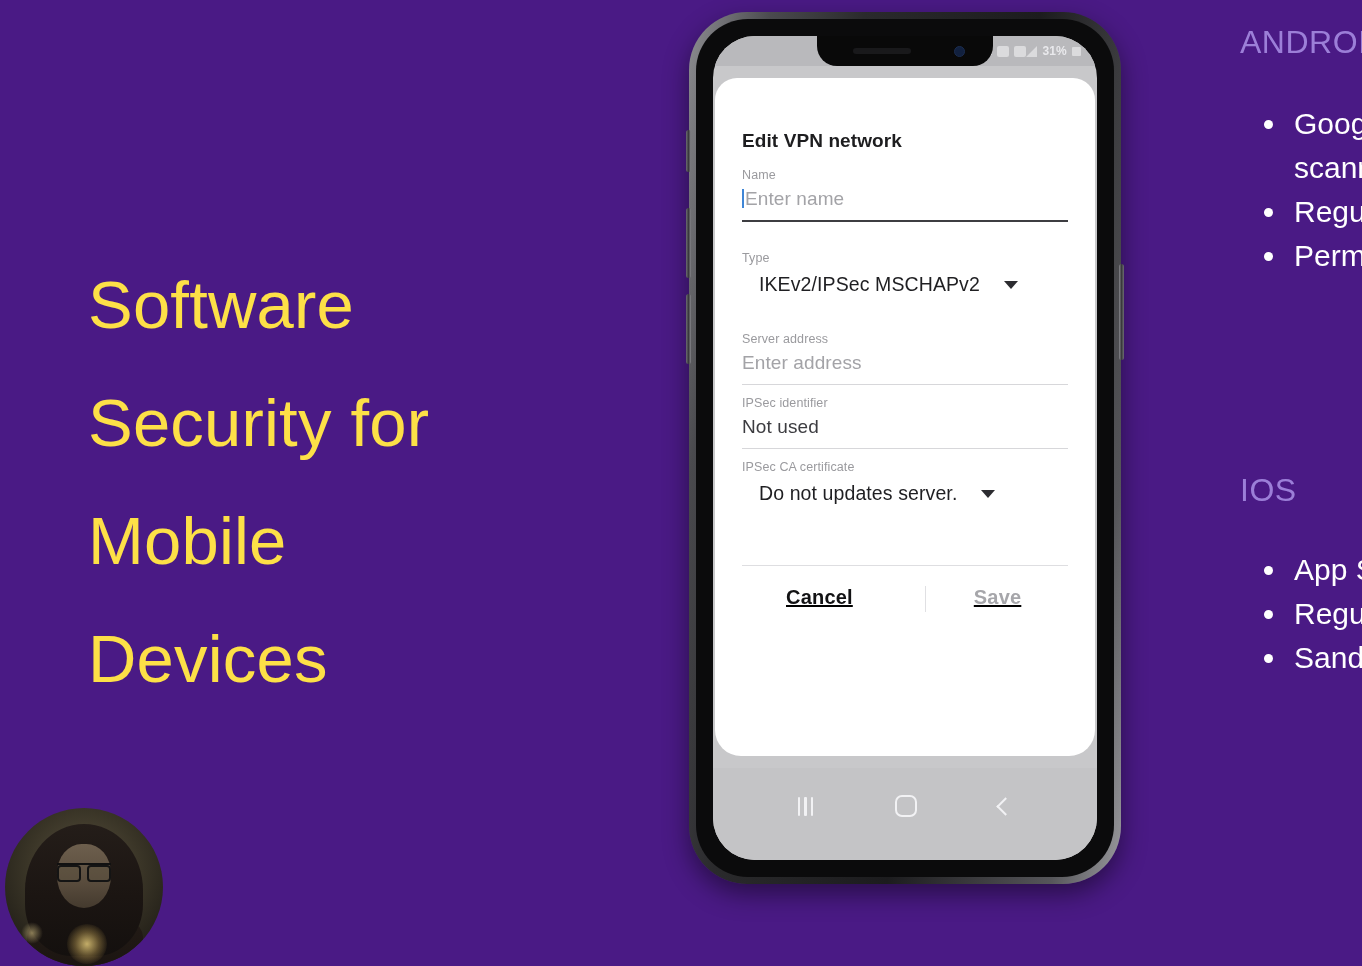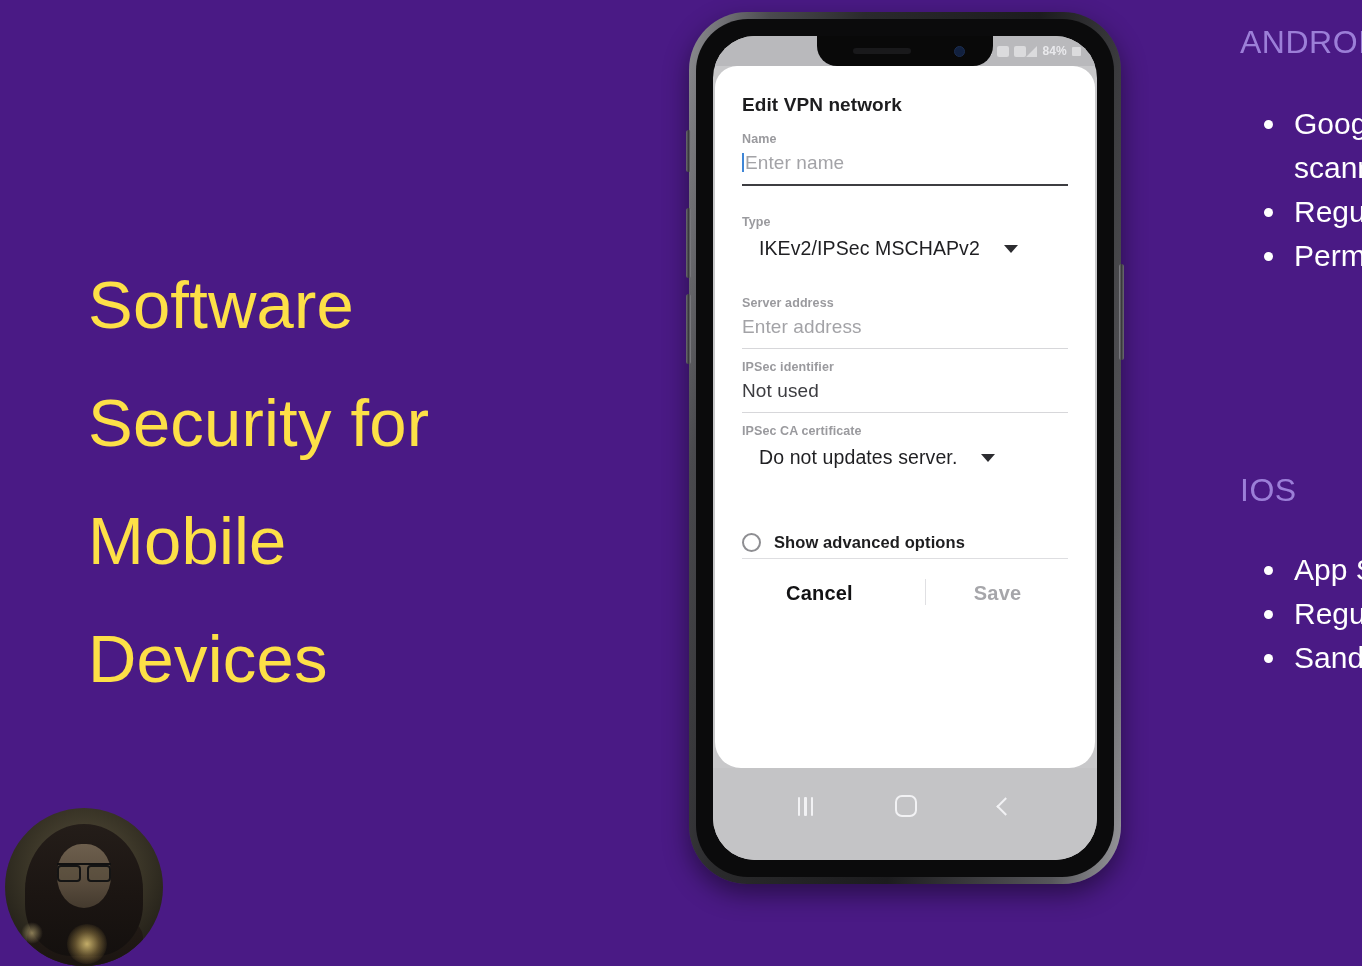--- a/index.html
+++ b/index.html
@@ -495,7 +495,7 @@
             </div>
             <div class="status-right">
               <span class="sb-glyph sb-signal"></span>
-              <span class="status-pct">84%</span>
+              <span class="status-pct">31%</span>
               <span class="sb-glyph sb-batt"></span>
             </div>
           </div>

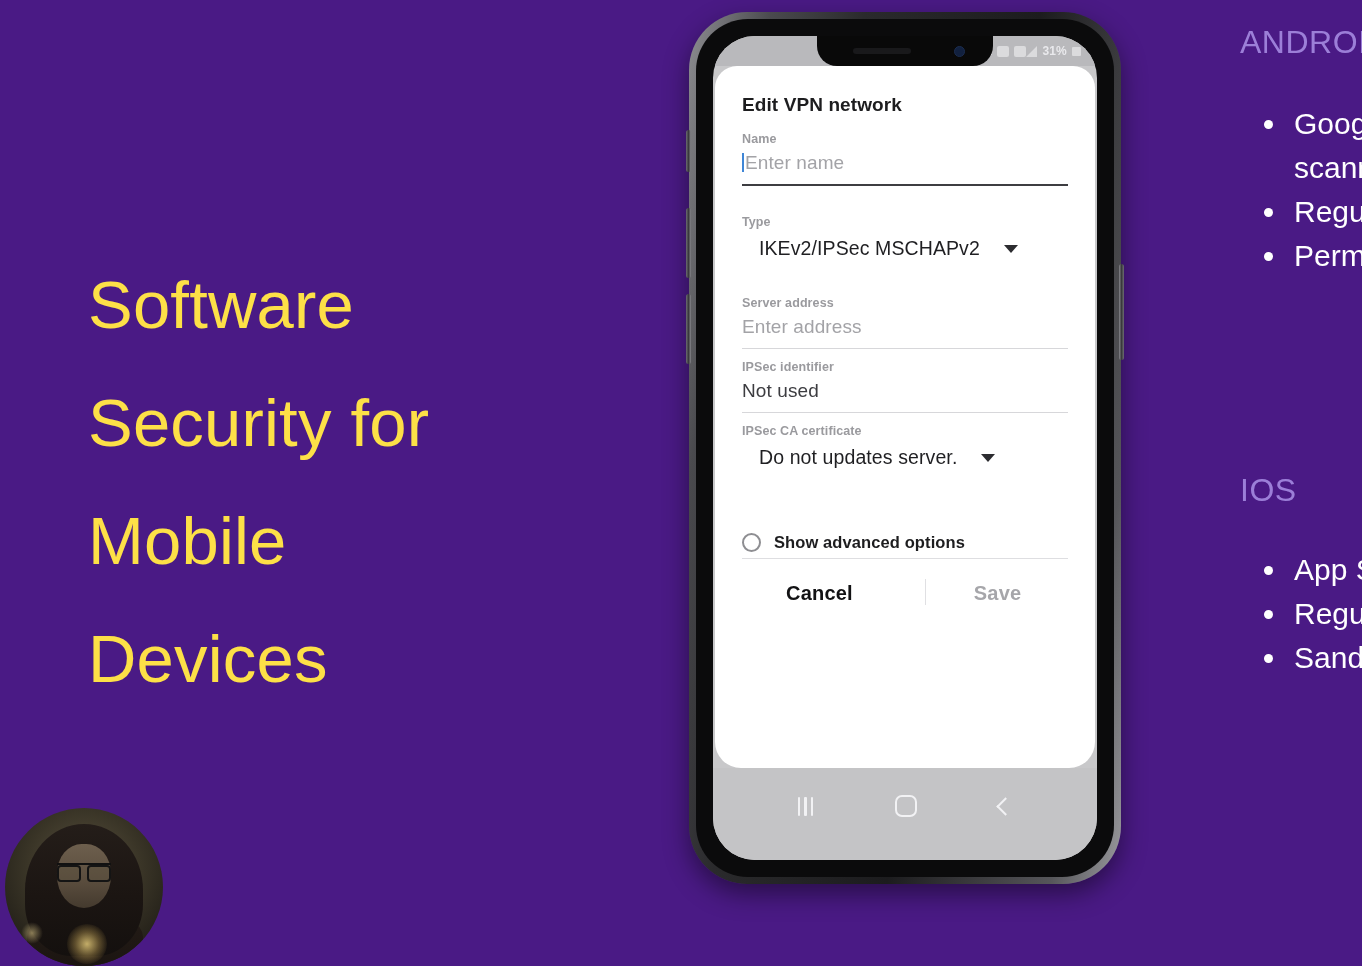--- a/index.html
+++ b/index.html
@@ -206,10 +206,10 @@
     left: 0; right: 0;
     top: 30px;
     bottom: 92px;
-    margin: 0 2px;
+    margin: 12px 2px;
     background: #FFFFFF;
     border-radius: 22px 22px 26px 26px;
-    padding: 28px 27px 0 27px;
+    padding: 52px 27px 0 27px;
     z-index: 3;
     overflow: hidden;
   }

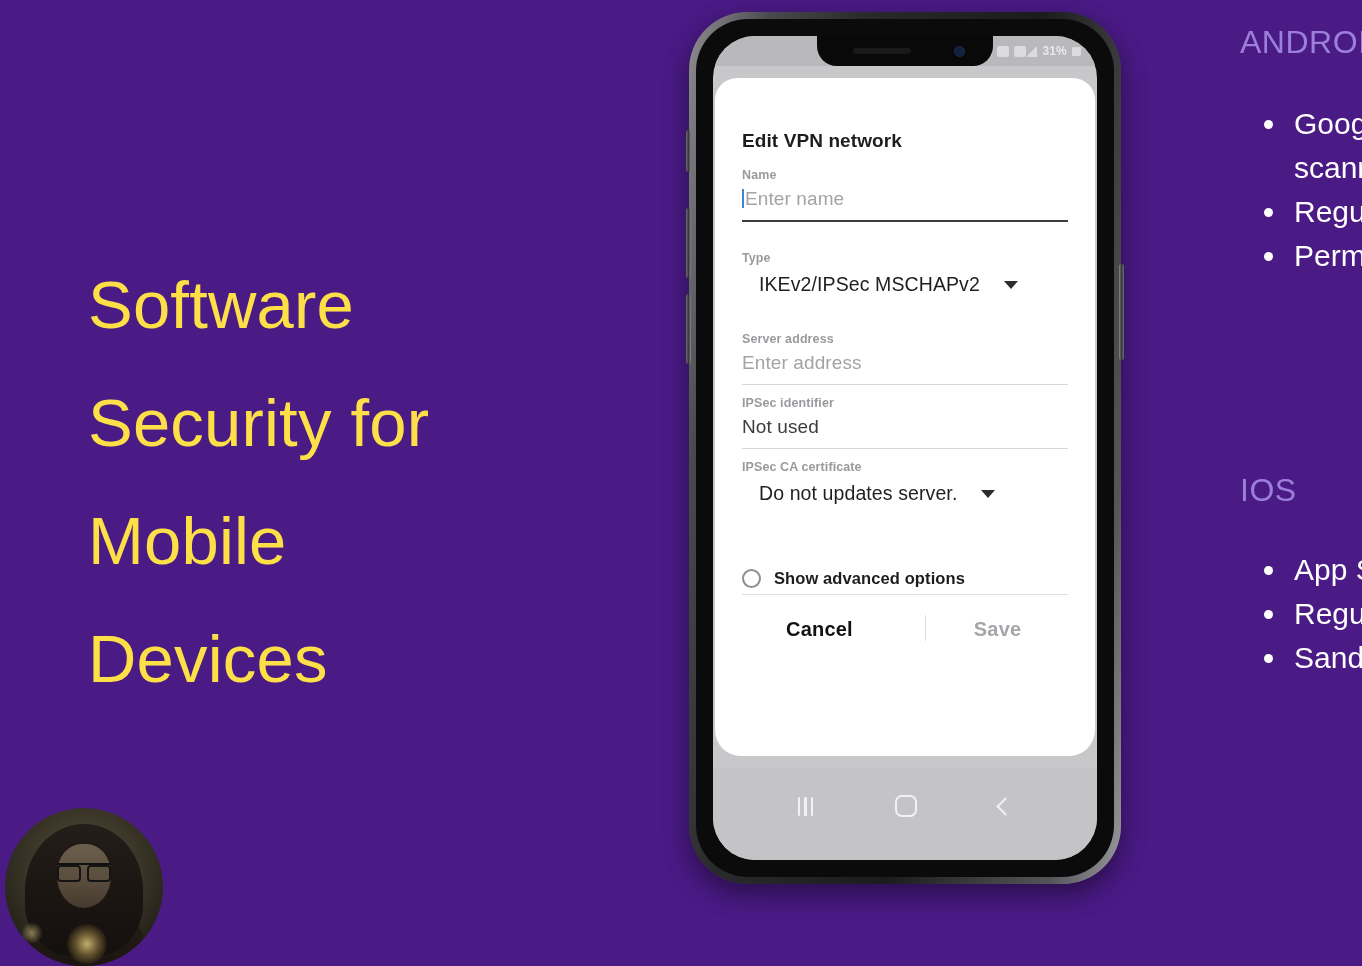--- a/index.html
+++ b/index.html
@@ -229,7 +229,6 @@
     color: #9a9a9e;
     letter-spacing: 0.1px;
     margin-bottom: 6px;
-    font-weight: bold;
   }
 
   .field-value {

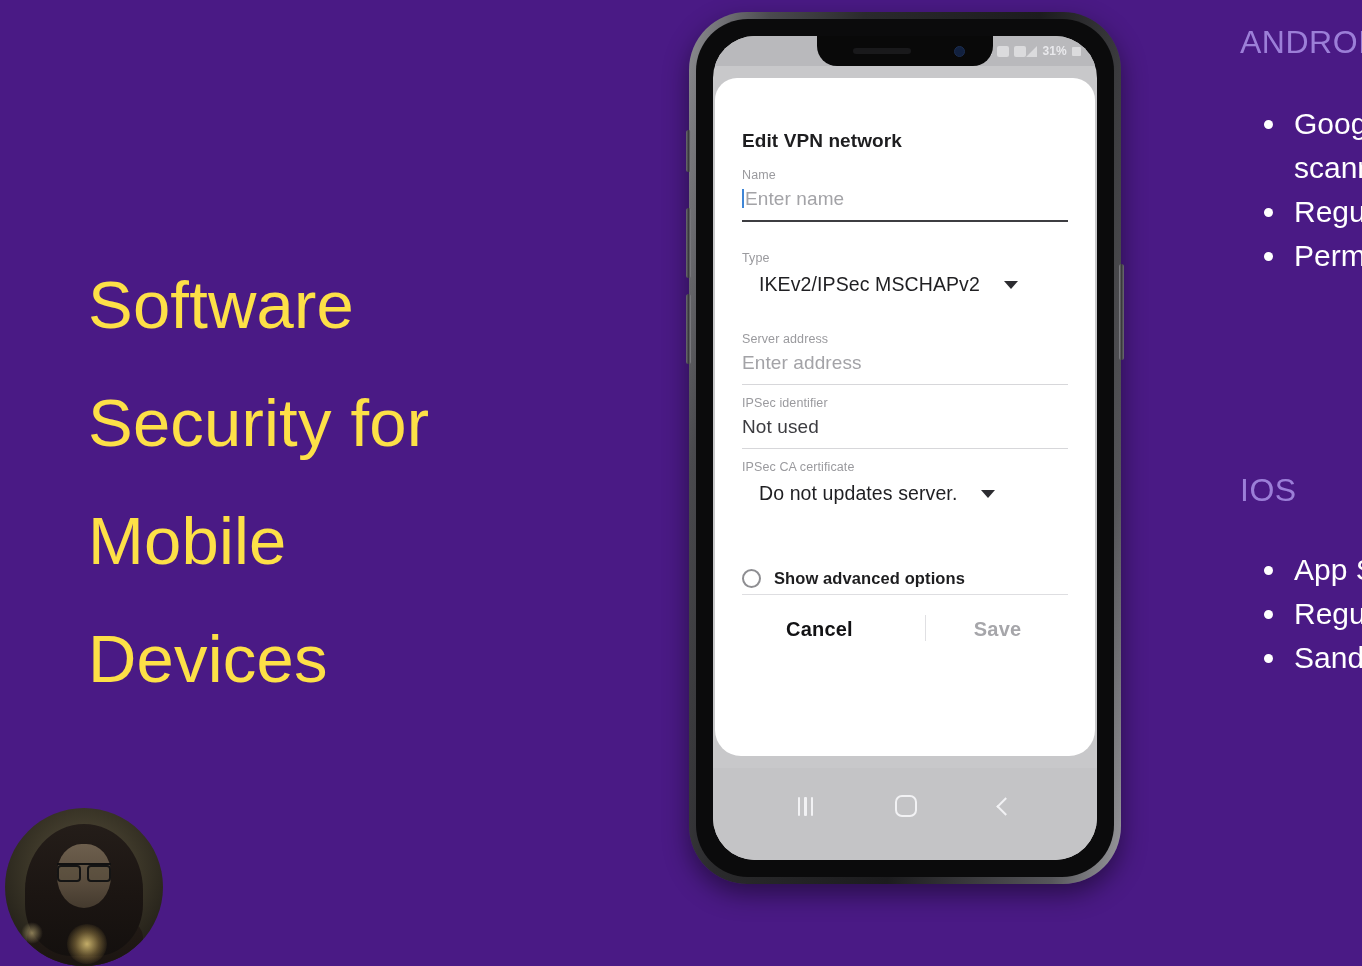--- a/index.html
+++ b/index.html
@@ -548,10 +548,6 @@
 
             <div class="spacer-sm"></div>
 
-            <div class="advanced-row">
-              <span class="checkbox-circle"></span>
-              <span class="advanced-label">Show advanced options</span>
-            </div>
             <div class="advanced-underline"></div>
 
             <div class="actions">

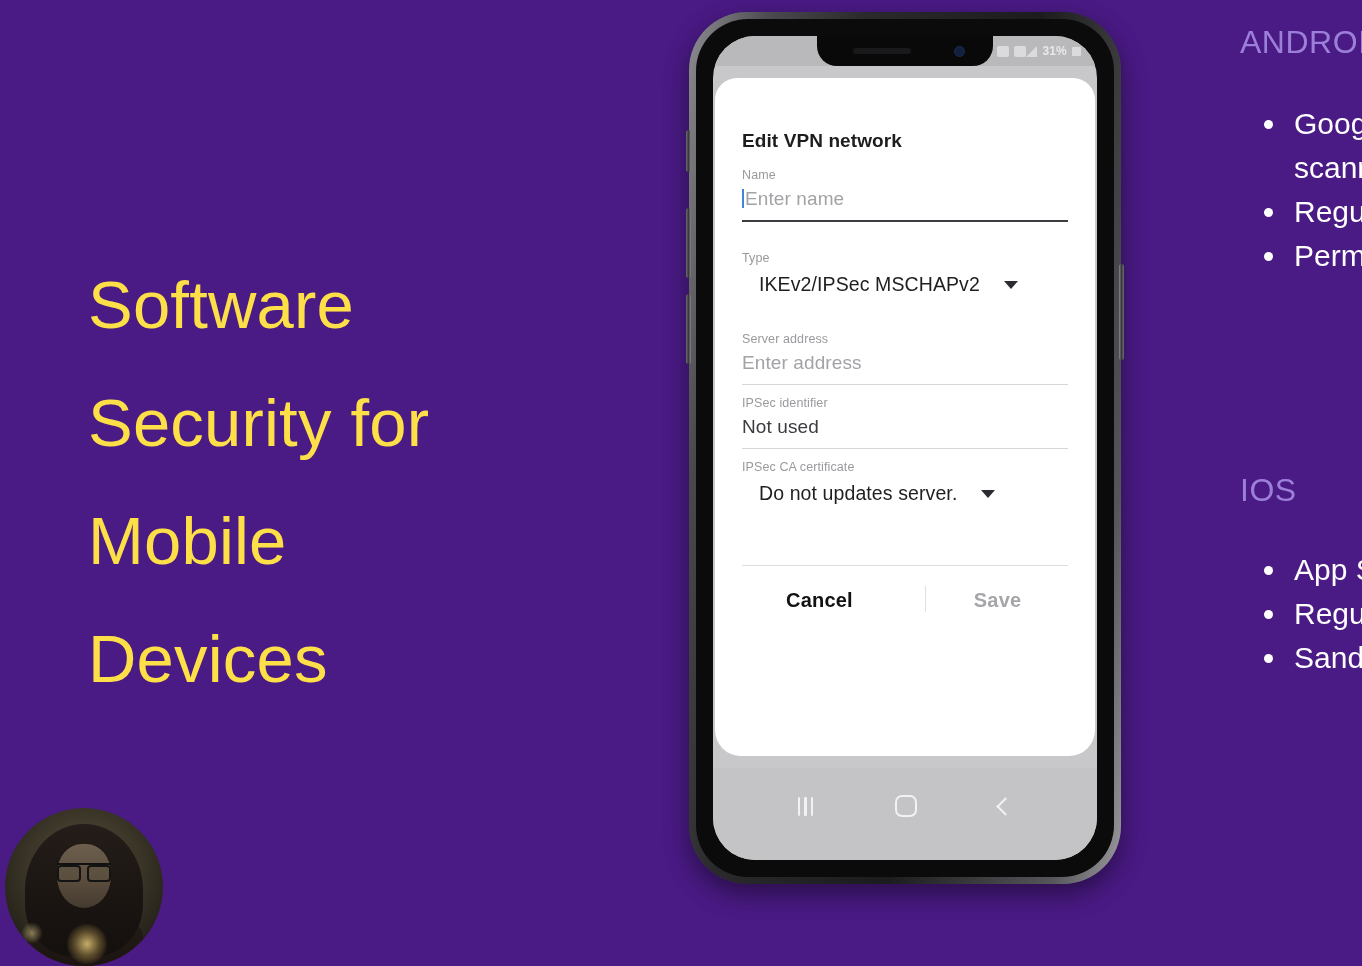--- a/index.html
+++ b/index.html
@@ -309,8 +309,9 @@
   
   .actions {
     display: flex;
-    align-items: flex-end;
+    align-items: flex-start;
     padding-top: 20px;
+    text-decoration: underline;
   }
   .btn-cancel {
     flex: 0 0 auto;

